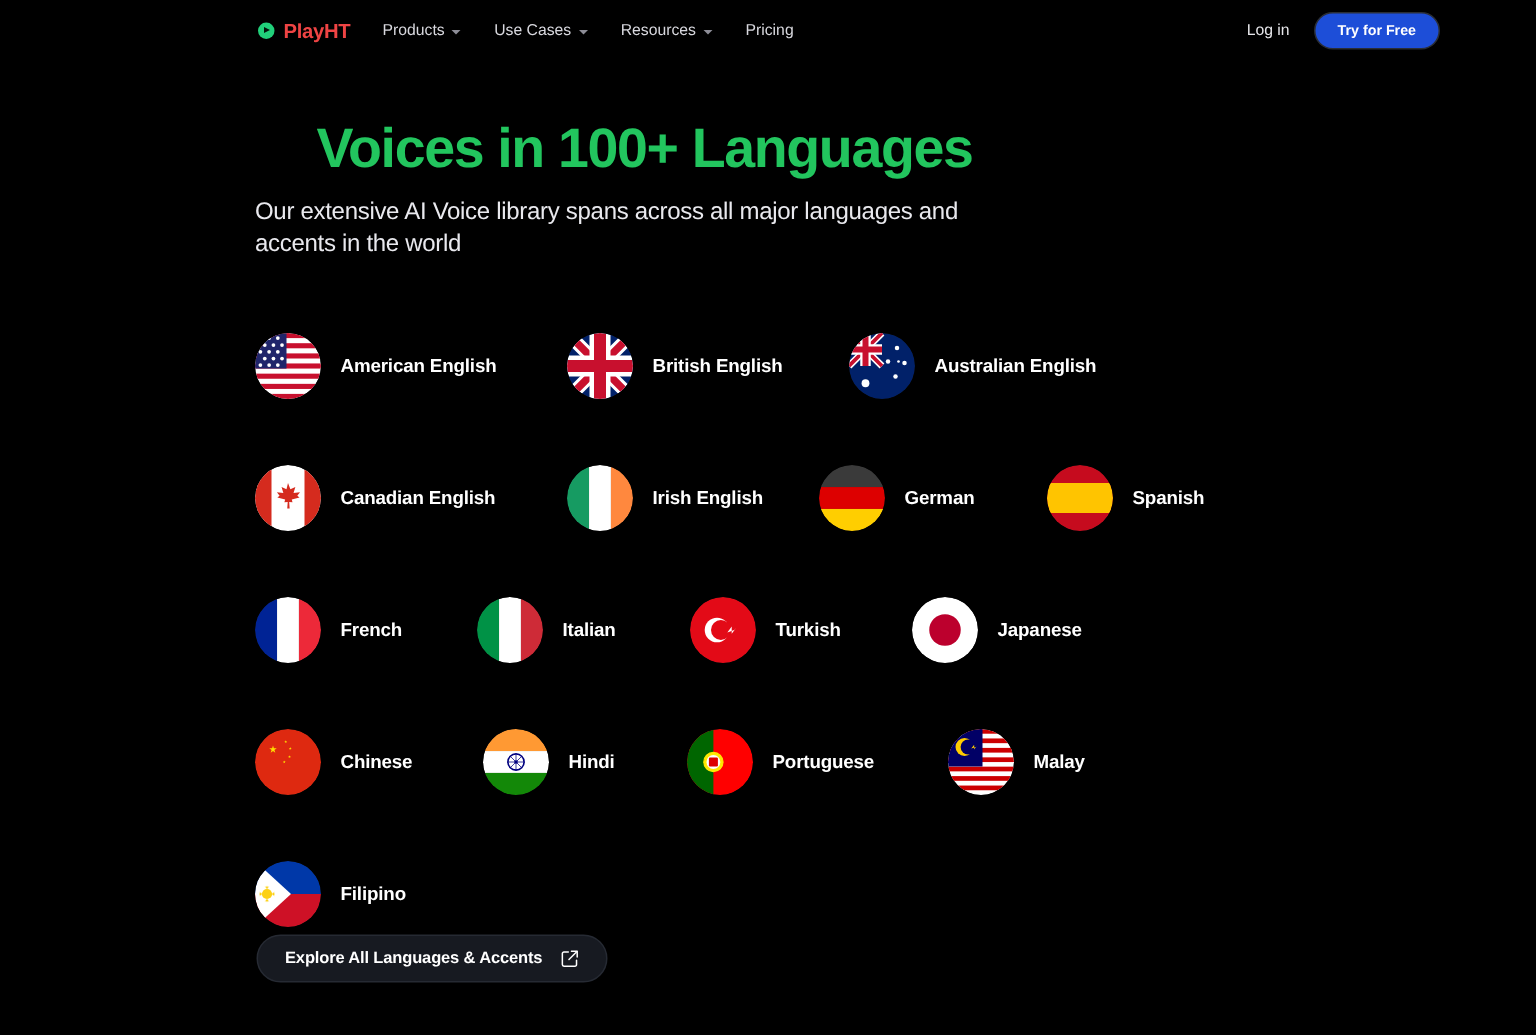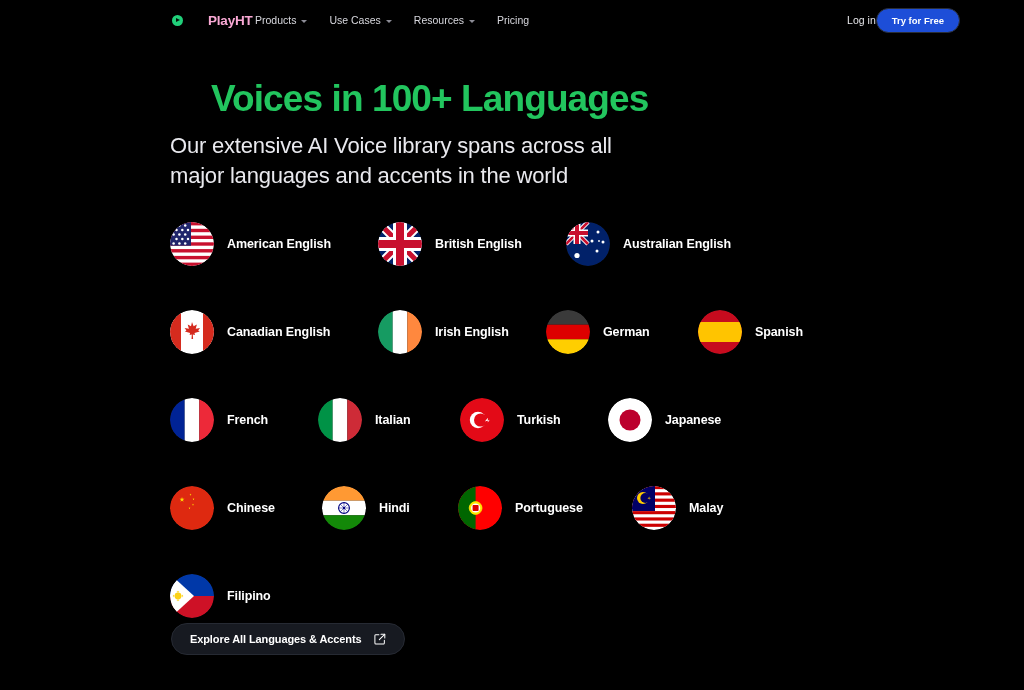--- a/index.html
+++ b/index.html
@@ -54,8 +54,7 @@
     font-size: 13.5px;
     font-weight: 700;
     letter-spacing: -0.2px;
-    color: #f9a8d4;
-    margin-left: 19px;
+    color: #ef4444;
   }
 
   .nav-links {

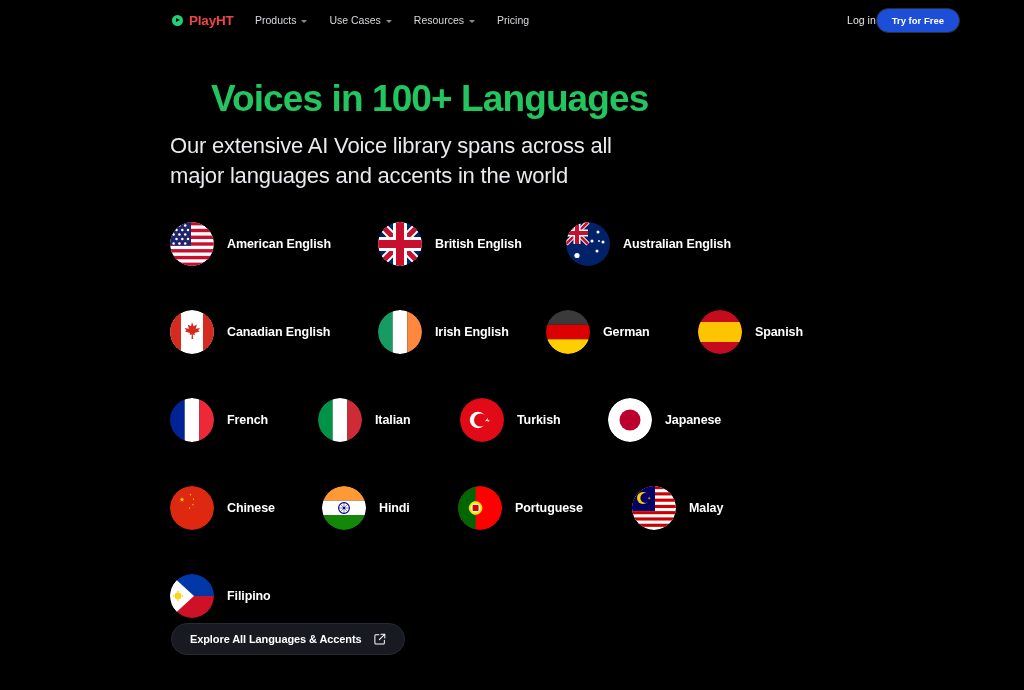--- a/index.html
+++ b/index.html
@@ -88,6 +88,7 @@
     right: 64px;
     display: flex;
     align-items: center;
+    gap: 16px;
   }
   .login-link {
     font-size: 10.5px;

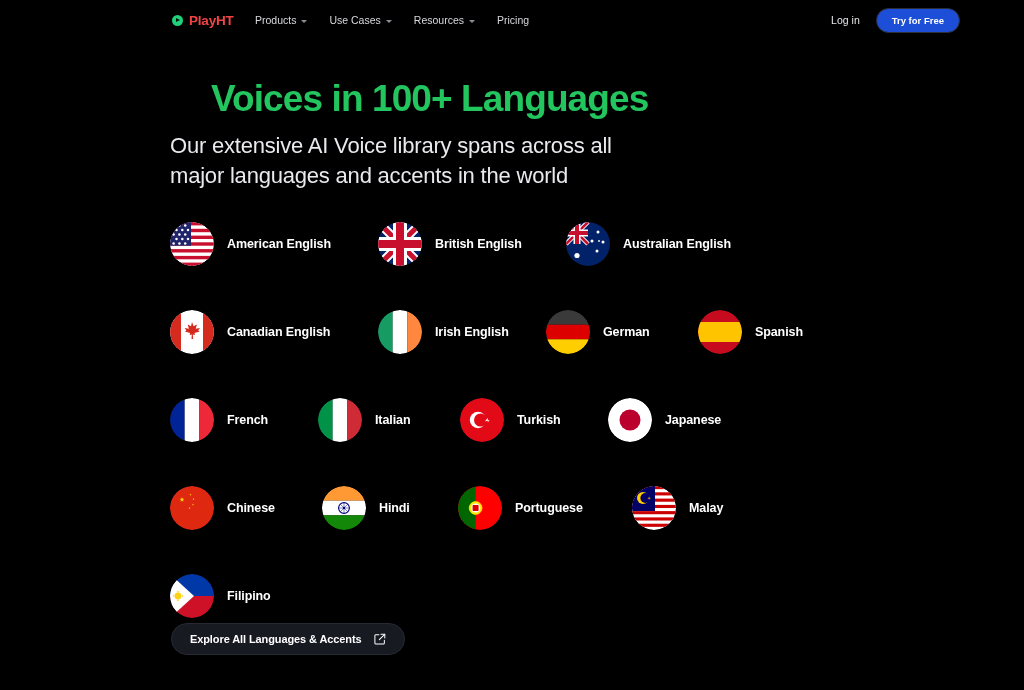--- a/index.html
+++ b/index.html
@@ -124,7 +124,7 @@
   }
   .hero-sub {
     margin-top: 12px;
-    font-size: 22px;
+    font-size: 16px;
     font-weight: 400;
     line-height: 1.35;
     color: #e9e9ee;

